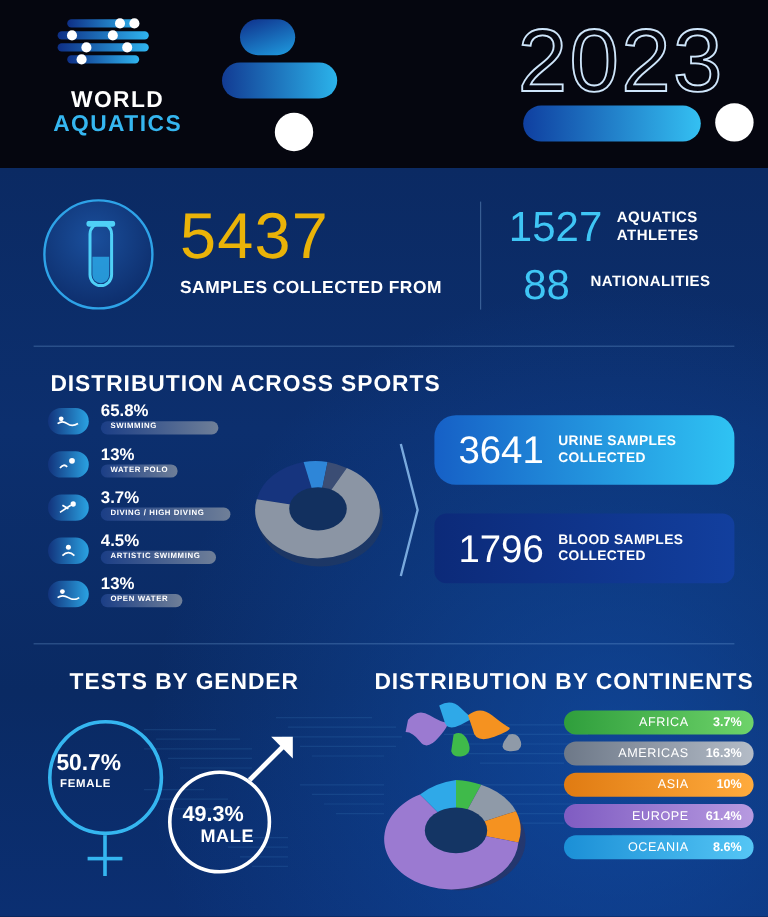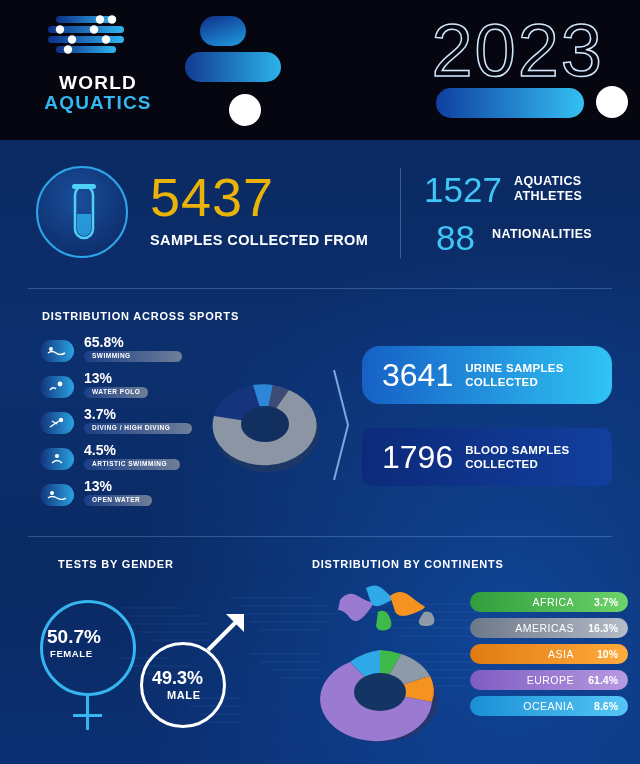--- a/index.html
+++ b/index.html
@@ -110,7 +110,7 @@
 
   
   .sect-title {
-    position: absolute; color: #fff; font-size: 11px; font-weight: bold;
+    position: absolute; color: #fff; font-size: 19px; font-weight: bold;
     letter-spacing: .8px;
   }
   .sports-list { position: absolute; left: 40px; top: 334px; width: 165px; }

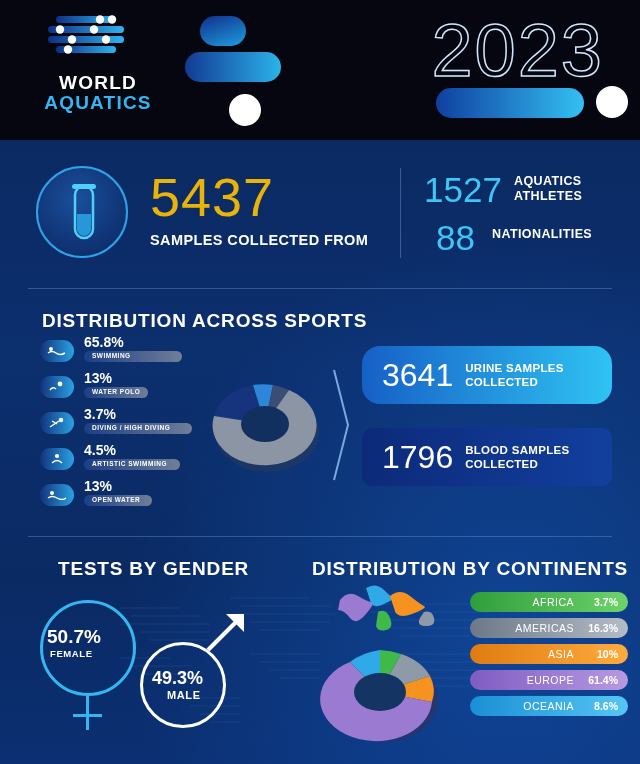--- a/index.html
+++ b/index.html
@@ -190,7 +190,7 @@
     position: absolute; left: 122px; top: 90px; font-size: 18px; color: #fff; font-weight: bold;
   }
   .m-lbl {
-    position: absolute; left: 137px; top: 111px; font-size: 11px; color: #fff; font-weight: bold;
+    position: absolute; left: 137px; top: 111px; font-size: 15px; color: #fff; font-weight: bold;
     letter-spacing: .6px;
   }
 

